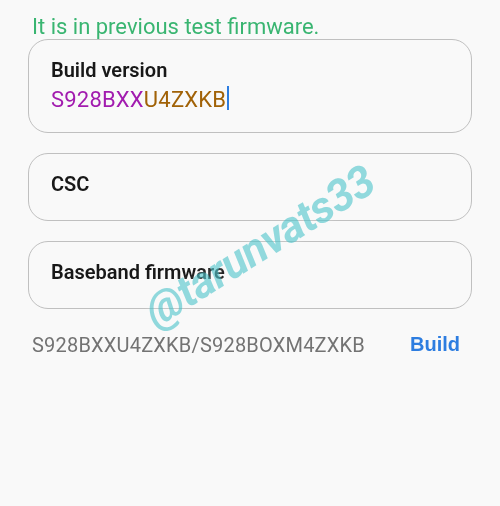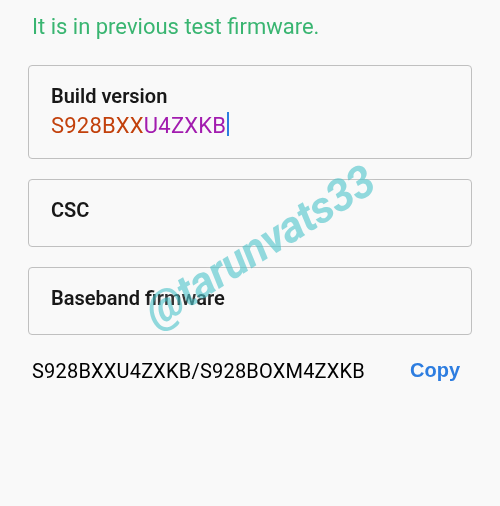--- a/index.html
+++ b/index.html
@@ -14,7 +14,6 @@
     color: #39b571;
     font-size: 22px;
     font-weight: 400;
-    margin-bottom: 26px;
     margin-left: 4px;
   }
   .field {

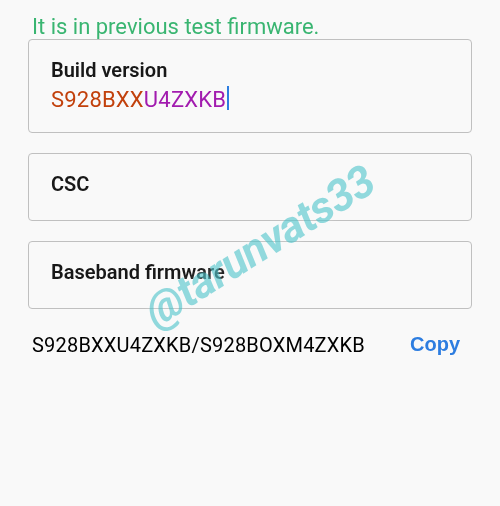--- a/index.html
+++ b/index.html
@@ -18,7 +18,7 @@
   }
   .field {
     border: 1.5px solid #c0c0c0;
-    border-radius: 4px;
+    border-radius: 20px;
     padding: 18px 22px 20px 22px;
     margin-bottom: 20px;
     background: #f9f9f9;

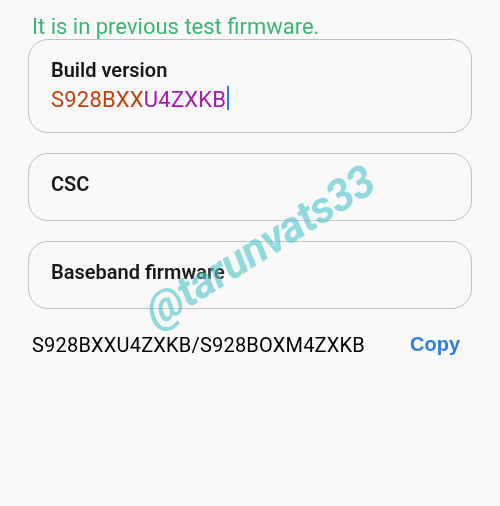--- a/index.html
+++ b/index.html
@@ -35,7 +35,7 @@
     letter-spacing: 0.2px;
     position: relative;
   }
-  .grey { color: #c2410c; }
+  .grey { color: #a21caf; }
   .dark { color: #a21caf; }
   .cursor {
     display: inline-block;

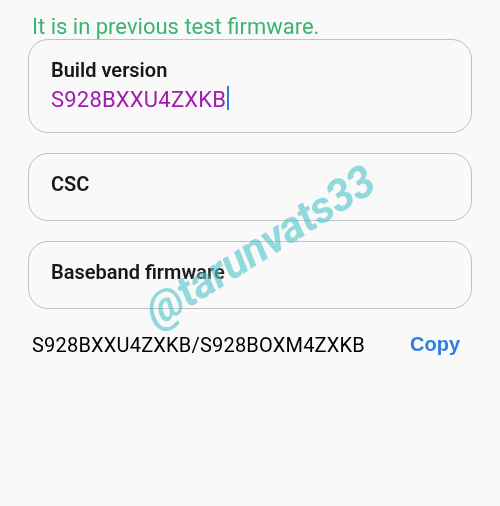--- a/index.html
+++ b/index.html
@@ -36,7 +36,7 @@
     position: relative;
   }
   .grey { color: #a21caf; }
-  .dark { color: #a21caf; }
+  .dark { color: #a16207; }
   .cursor {
     display: inline-block;
     width: 2px;

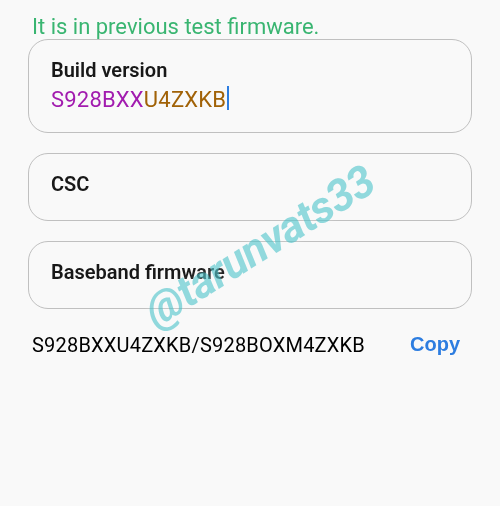--- a/index.html
+++ b/index.html
@@ -53,7 +53,7 @@
     padding: 0 4px;
   }
   .summary {
-    color: #000000;
+    color: #737373;
     font-size: 20px;
     white-space: nowrap;
     overflow: hidden;

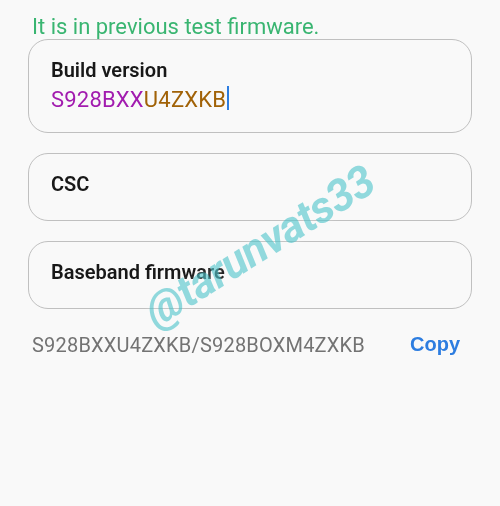--- a/index.html
+++ b/index.html
@@ -106,7 +106,7 @@
 
 <div class="bottom-row">
   <div class="summary">S928BXXU4ZXKB/S928BOXM4ZXKB</div>
-  <button class="copy-btn">Copy</button>
+  <button class="copy-btn">Build</button>
 </div>
 
 <div class="watermark">@tarunvats33</div>

